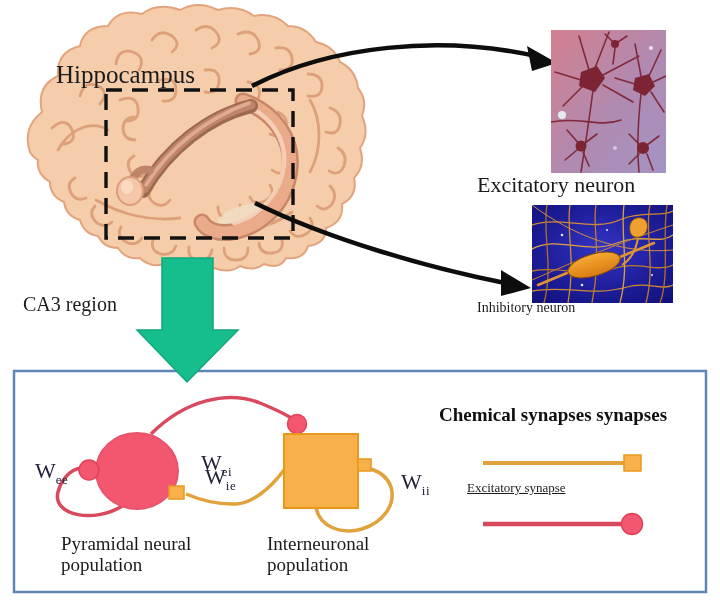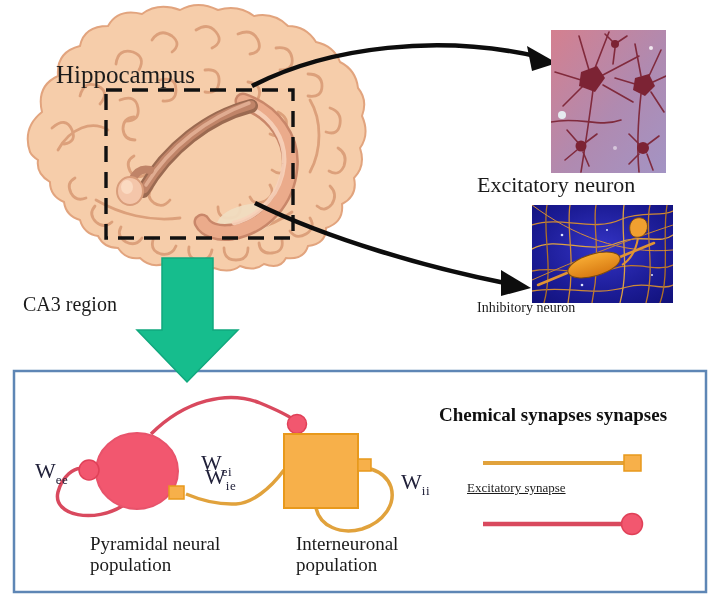--- a/index.html
+++ b/index.html
@@ -17,7 +17,7 @@
   .w-ei{left:201px;top:407px;margin-top:43px;}
   .w-ie{left:205px;top:464px;}
   .w-ii{left:401px;top:469px;}
-  .poplbl{position:absolute;font-size:19px;line-height:21px;color:#1b1b1b;margin-left:29px;}
+  .poplbl{position:absolute;font-size:19px;line-height:21px;color:#1b1b1b;}
   .pop-pyramidal{left:61px;top:533px;}
   .pop-interneuronal{left:267px;top:533px;}
   .lbl-legend-title{left:439px;top:404px;font-size:19px;font-weight:bold;color:#101010;}

